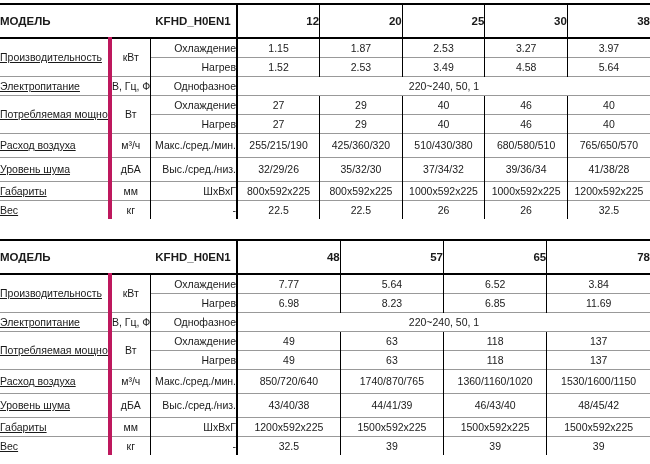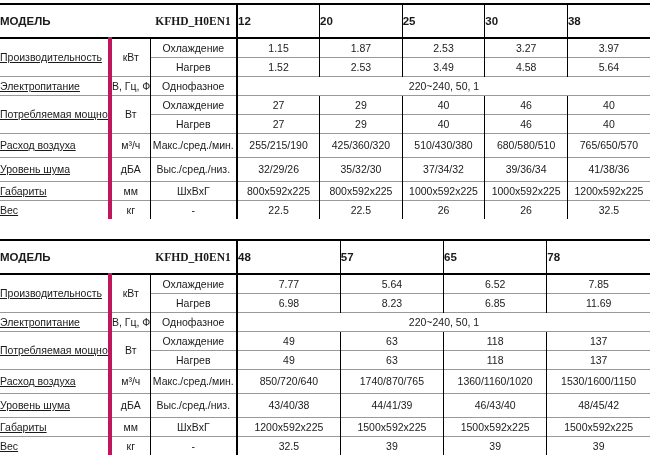--- a/index.html
+++ b/index.html
@@ -33,7 +33,7 @@
     font-size: 11.5px;
   }
   th.model-h { text-align: left; padding-left: 7px; }
-  th.series-h { text-align: center; font-family: Liberation Serif, serif; }
+  th.series-h { text-align: center; }
   th.size-h { text-align: left; border-left: 1px solid #000; }
   th.size-h.first { border-left: 2px solid #000; }
   

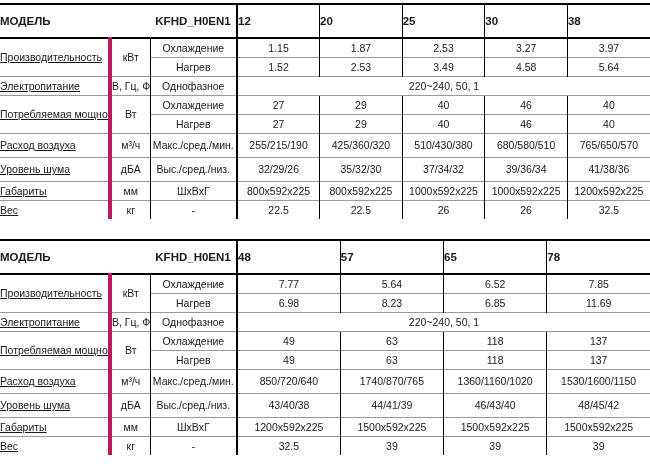--- a/index.html
+++ b/index.html
@@ -34,7 +34,7 @@
   }
   th.model-h { text-align: left; padding-left: 7px; }
   th.series-h { text-align: center; }
-  th.size-h { text-align: left; border-left: 1px solid #000; }
+  th.size-h { text-align: right; border-left: 1px solid #000; }
   th.size-h.first { border-left: 2px solid #000; }
   
   table.spec tbody tr { height: 19px; }

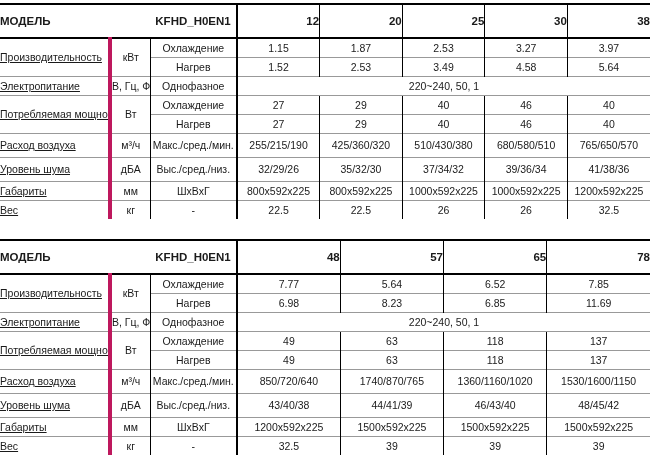--- a/index.html
+++ b/index.html
@@ -46,7 +46,7 @@
     border-left: 4px solid #be185d;
     border-right: 1px solid #000;
   }
-  td.sub { text-align: center; padding-left: 6px; }
+  td.sub { text-align: right; padding-left: 6px; }
   td.val { text-align: center; border-left: 1px solid #000; font-size: 11px; }
   td.val.first, td.spanval { border-left: 2px solid #000; }
   td.spanval { text-align: center; font-size: 11px; }

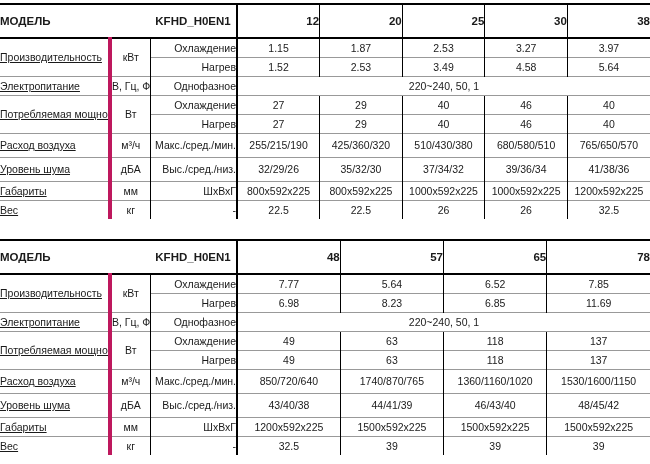--- a/index.html
+++ b/index.html
@@ -139,7 +139,7 @@
           <td class="val">35/32/30</td>
           <td class="val">37/34/32</td>
           <td class="val">39/36/34</td>
-          <td class="val">41/38/36</td>
+          <td class="val">41/38/28</td>
         </tr>
         <tr>
           <td class="param" rowspan="1">Габариты</td>

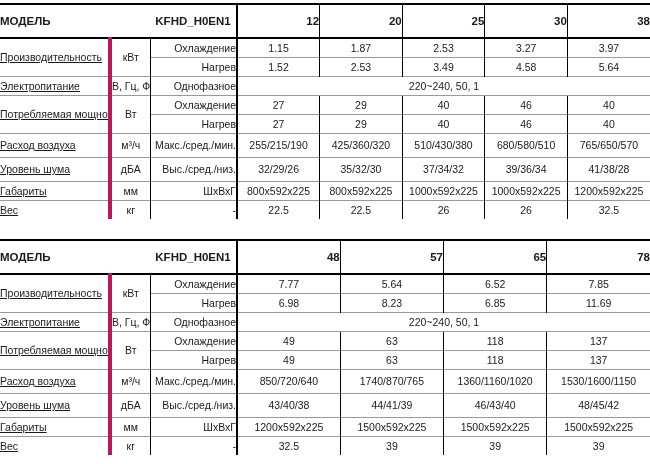--- a/index.html
+++ b/index.html
@@ -192,7 +192,7 @@
           <td class="val first">7.77</td>
           <td class="val">5.64</td>
           <td class="val">6.52</td>
-          <td class="val">7.85</td>
+          <td class="val">3.84</td>
         </tr>
         <tr>
           <td class="sub">Нагрев</td>

